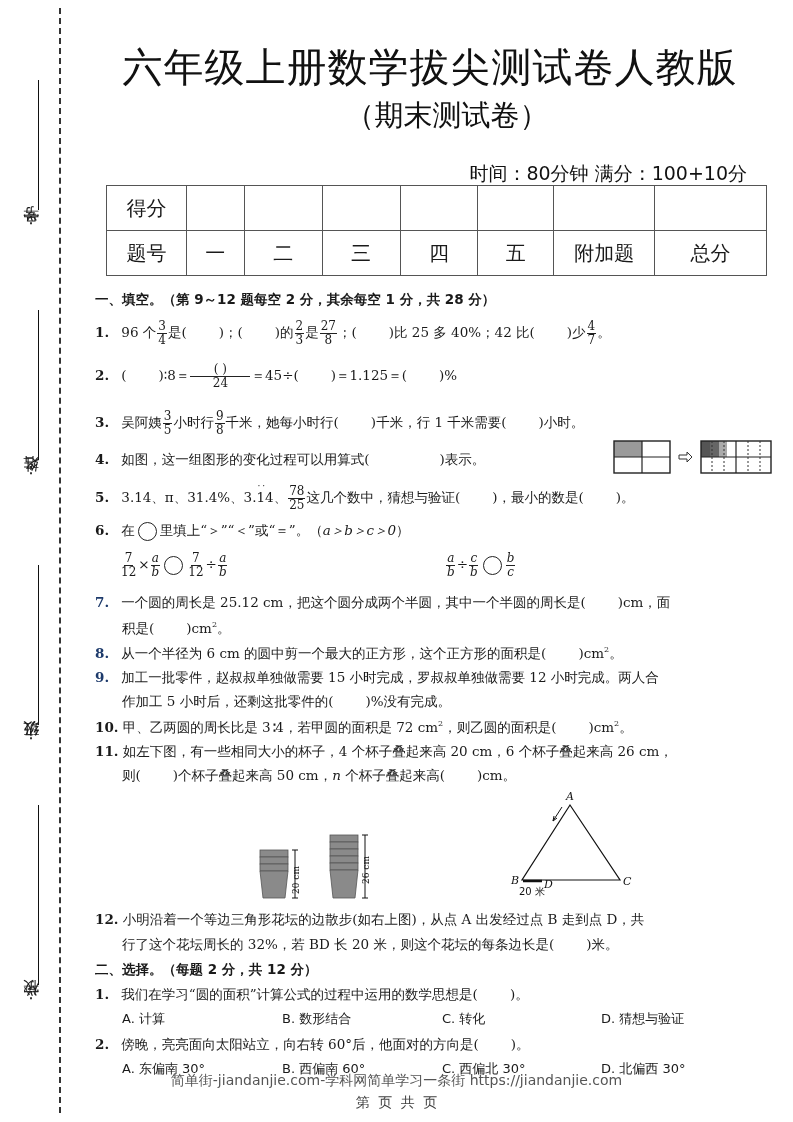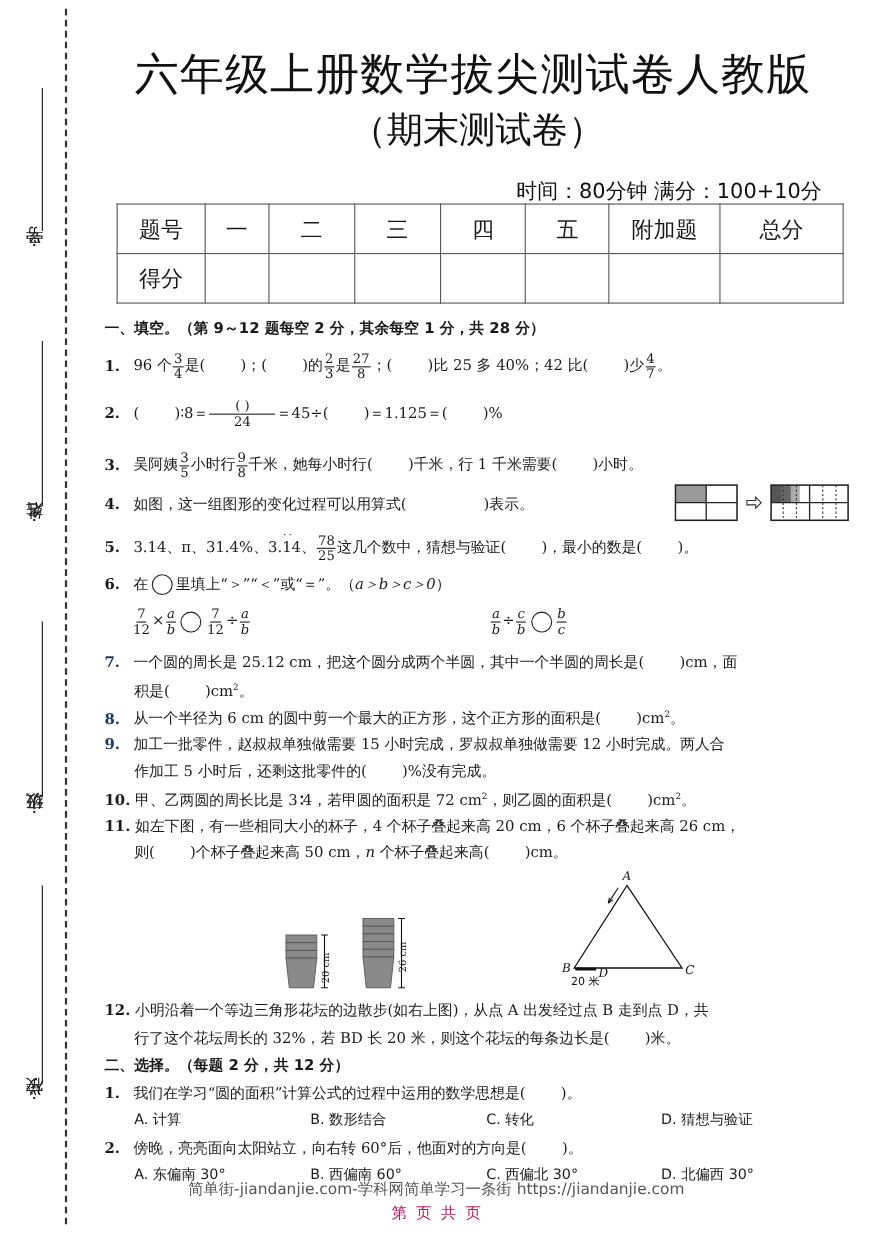--- a/index.html
+++ b/index.html
@@ -13,7 +13,7 @@
   .margin-label { writing-mode: vertical-rl; transform: rotate(180deg); font-family: "DejaVu Sans", sans-serif; font-size: 16px; letter-spacing: 1px; margin-top: 6px; }
 
   .title { position: absolute; left: 100px; width: 660px; top: 28px; text-align: center; font-family: "DejaVu Sans", sans-serif; font-size: 40px; letter-spacing: 1px; color: #111; margin-top: 12px; }
-  .subtitle { position: absolute; left: 104px; width: 660px; top: 96px; text-align: center; font-family: "DejaVu Sans", sans-serif; font-size: 33px; color: #111; }
+  .subtitle { position: absolute; left: 117px; width: 660px; top: 96px; text-align: center; font-family: "DejaVu Sans", sans-serif; font-size: 29px; color: #111; }
   .meta { position: absolute; right: 46px; top: 161px; font-family: "DejaVu Sans", sans-serif; font-size: 19px; color: #111; }
 
   table.score { position: absolute; left: 106px; top: 185px; width: 661px; height: 90px; border-collapse: collapse; font-family: "DejaVu Sans", sans-serif; font-size: 20px; }

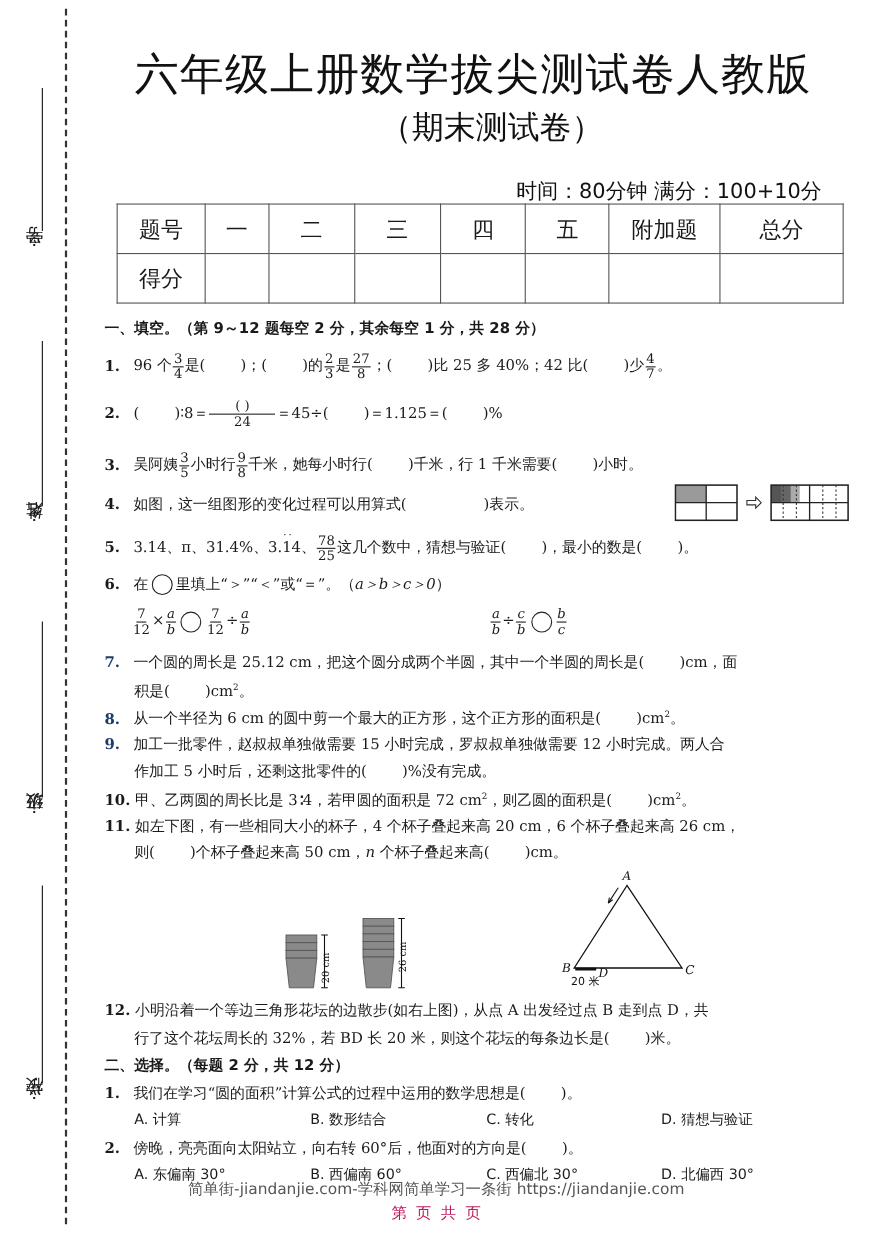--- a/index.html
+++ b/index.html
@@ -65,6 +65,16 @@
 <table class="score">
   <tbody>
       <tr>
+    <td>得分</td>
+    <td></td>
+    <td></td>
+    <td></td>
+    <td></td>
+    <td></td>
+    <td></td>
+    <td></td>
+  </tr>
+  <tr>
     <td style="width:80px">题号</td>
     <td style="width:58px">一</td>
     <td style="width:78px">二</td>
@@ -73,16 +83,6 @@
     <td style="width:76px">五</td>
     <td style="width:101px">附加题</td>
     <td style="width:112px">总分</td>
-  </tr>
-  <tr>
-    <td>得分</td>
-    <td></td>
-    <td></td>
-    <td></td>
-    <td></td>
-    <td></td>
-    <td></td>
-    <td></td>
   </tr>
 </tbody>
   </table>

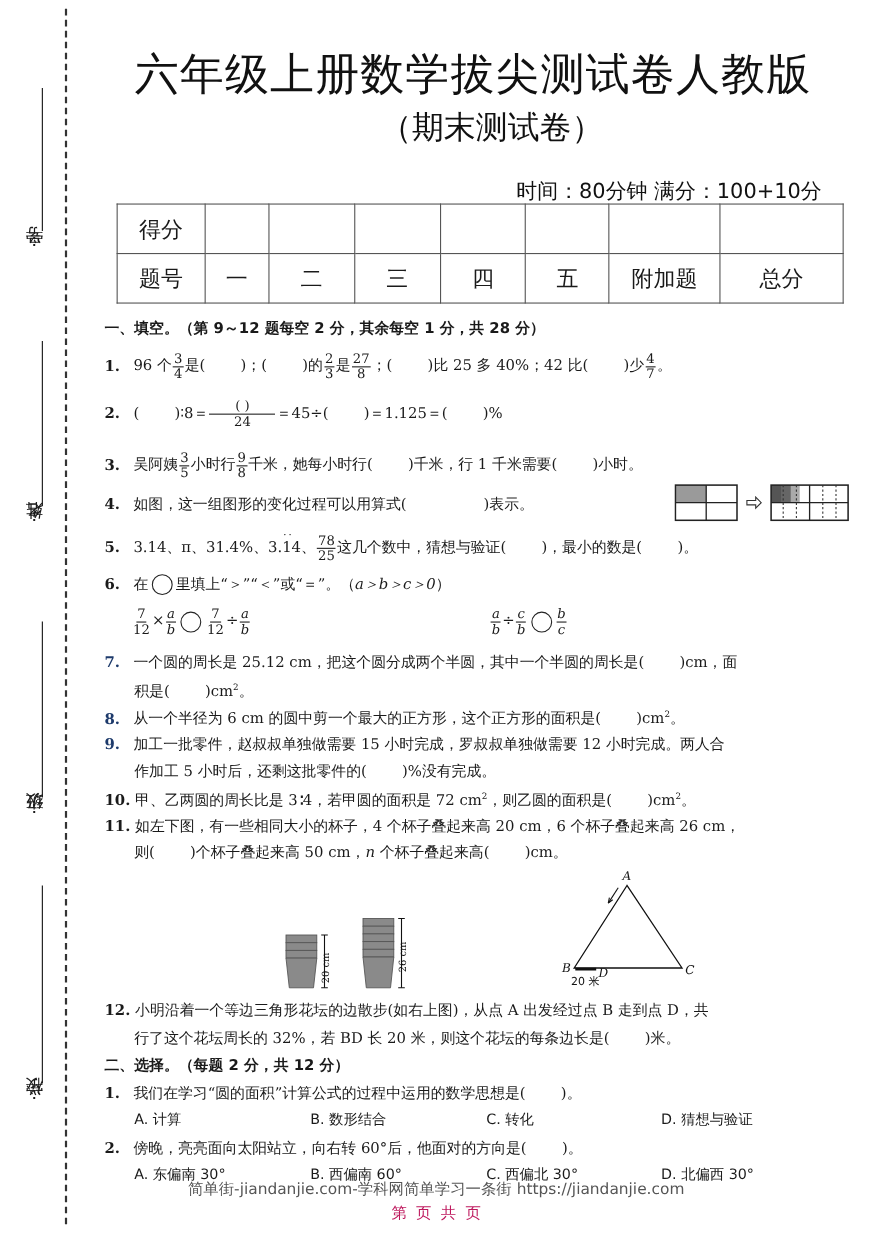--- a/index.html
+++ b/index.html
@@ -34,7 +34,7 @@
   .opt { position: absolute; font-family: "DejaVu Sans", sans-serif; font-size: 13px; }
 
   .watermark { position: absolute; left: 0; width: 793px; top: 1072px; text-align: center; font-family: "DejaVu Sans", sans-serif; font-size: 14px; color: #555; }
-  .pager { position: absolute; left: 0; width: 793px; top: 1094px; text-align: center; font-family: "DejaVu Sans", sans-serif; font-size: 14px; color: #be185d; word-spacing: 4px; }
+  .pager { position: absolute; left: 0; width: 793px; top: 1094px; text-align: center; font-family: "DejaVu Sans", sans-serif; font-size: 14px; color: #404040; word-spacing: 4px; }
 </style>
 </head>
 <body>

